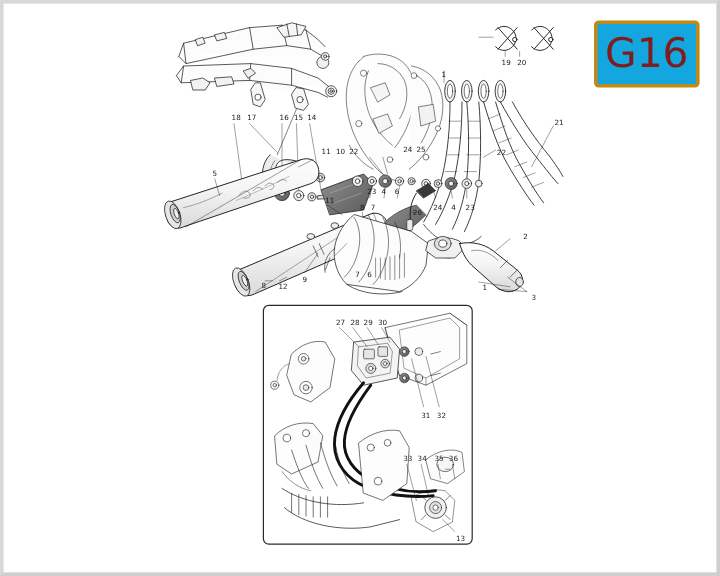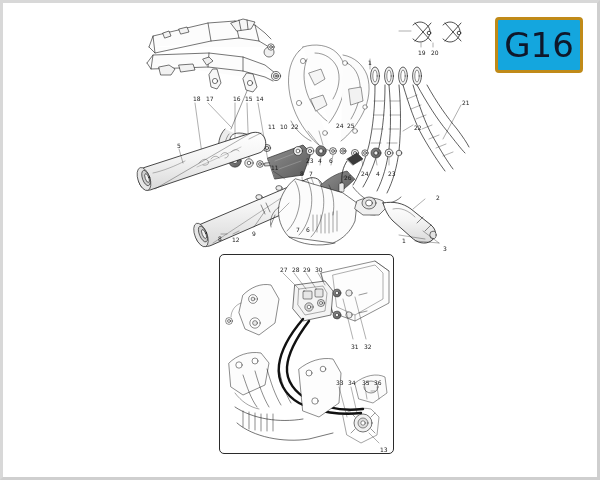--- a/index.html
+++ b/index.html
@@ -47,7 +47,7 @@
     z-index: 40;
   }
   #page-code-badge .code-text {
-    color: #0f172a;
+    color: #7f1d1d;
     font-size: 34px;
     line-height: 34px;
     font-family: "DejaVu Sans", sans-serif;

